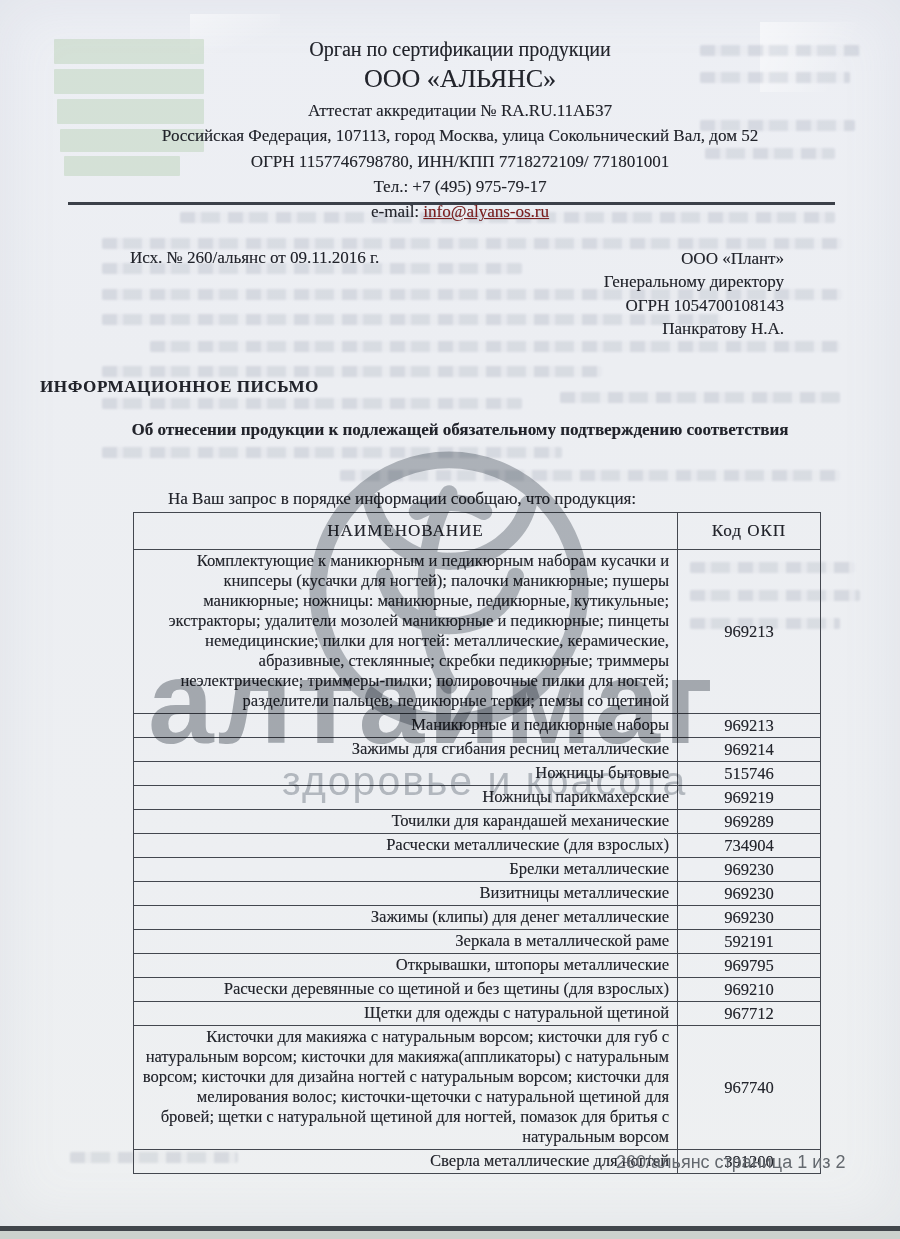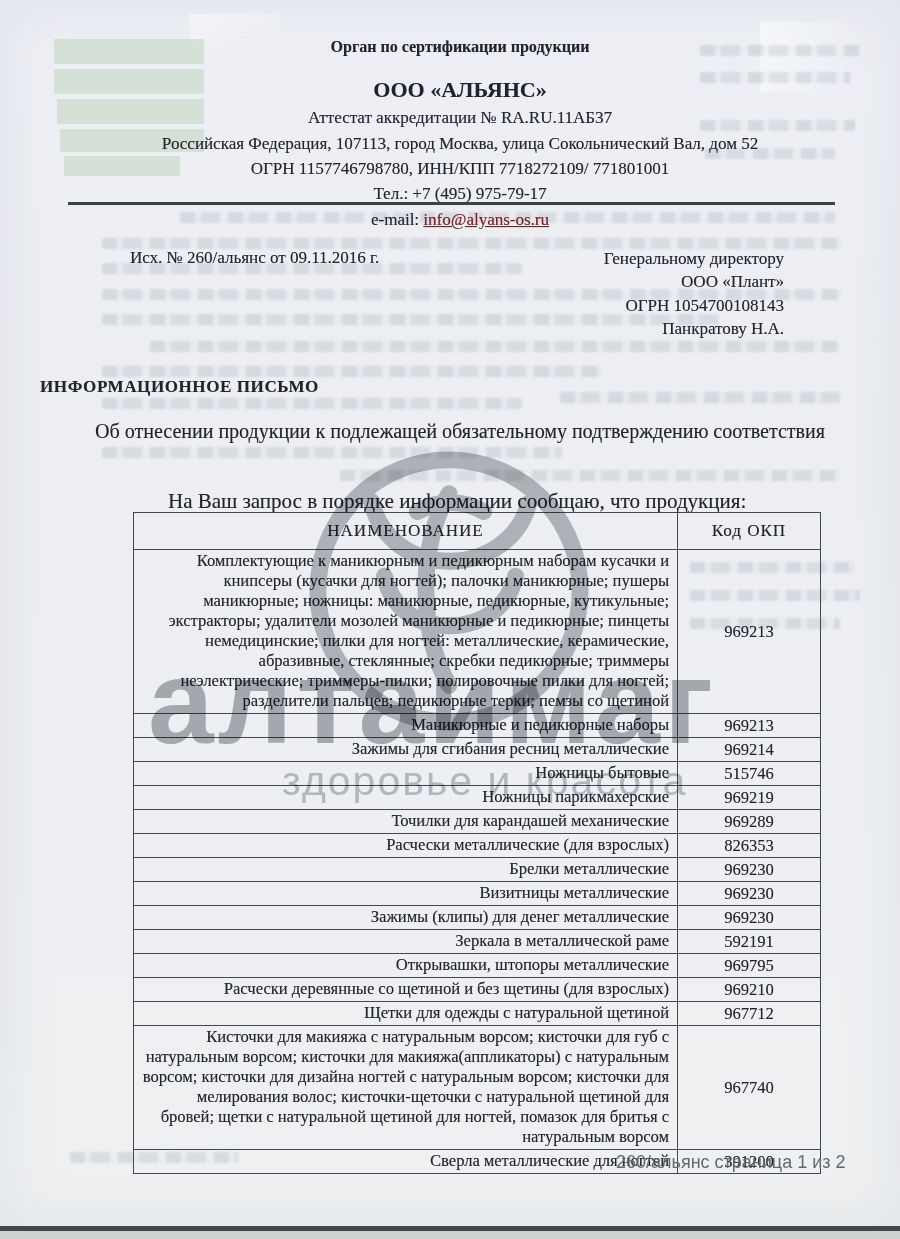--- a/index.html
+++ b/index.html
@@ -23,7 +23,7 @@
   .ink{color:#22242b;text-shadow:0.3px 0.3px 0.6px rgba(25,28,40,0.35);}
 
   .header-block{position:absolute;left:40px;top:36px;width:840px;text-align:center;line-height:1.32;}
-  .org-type{font-size:16px;font-weight:bold;}
+  .org-type{font-size:20px;font-weight:normal;}
   .org-name{font-size:22px;font-weight:bold;margin-top:18px;}
   .hline{font-size:17px;margin-top:3px;}
   .email a{color:#7f1d1d;text-decoration:underline;}

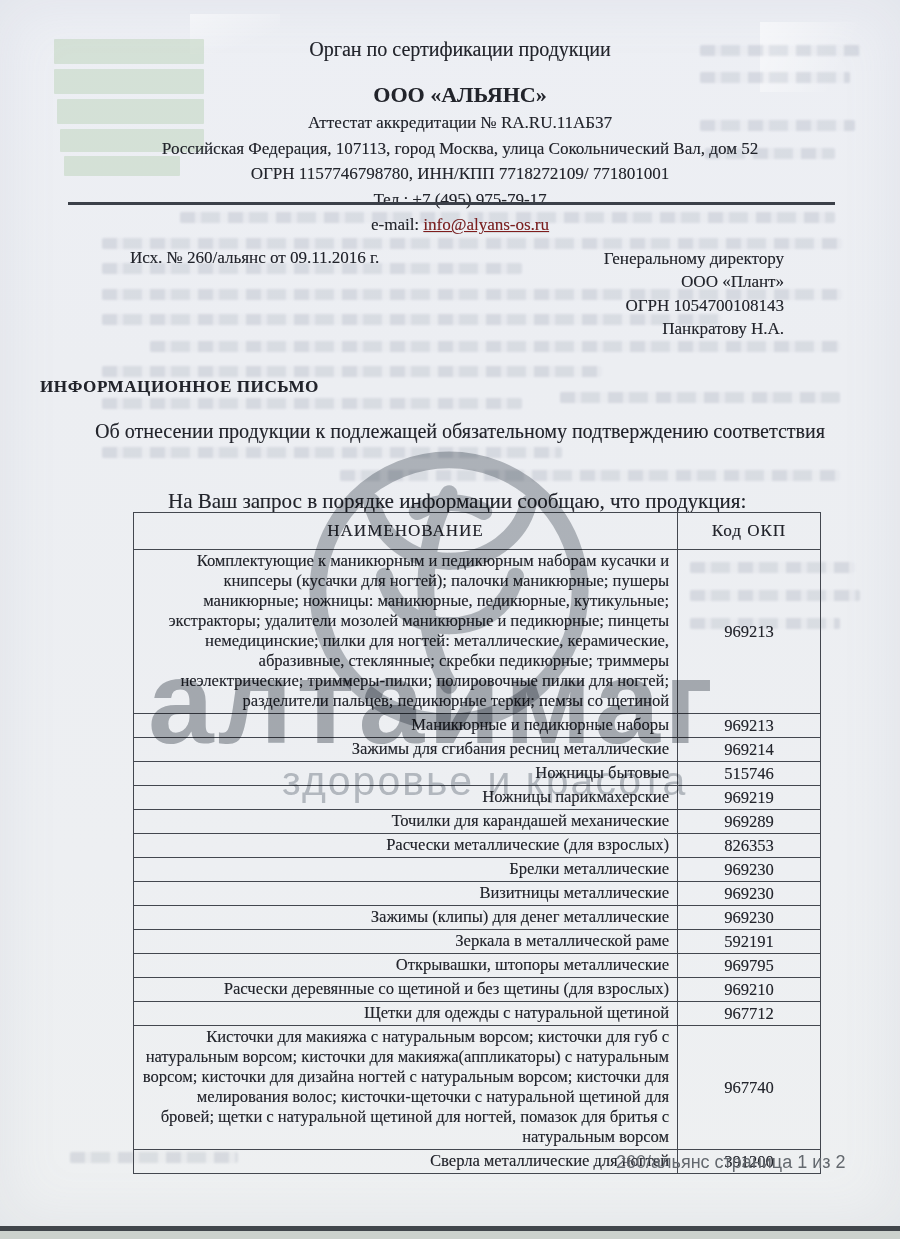--- a/index.html
+++ b/index.html
@@ -24,7 +24,7 @@
 
   .header-block{position:absolute;left:40px;top:36px;width:840px;text-align:center;line-height:1.32;}
   .org-type{font-size:20px;font-weight:normal;}
-  .org-name{font-size:22px;font-weight:bold;margin-top:18px;}
+  .org-name{font-size:26px;font-weight:normal;margin-top:0;}
   .hline{font-size:17px;margin-top:3px;}
   .email a{color:#7f1d1d;text-decoration:underline;}
 

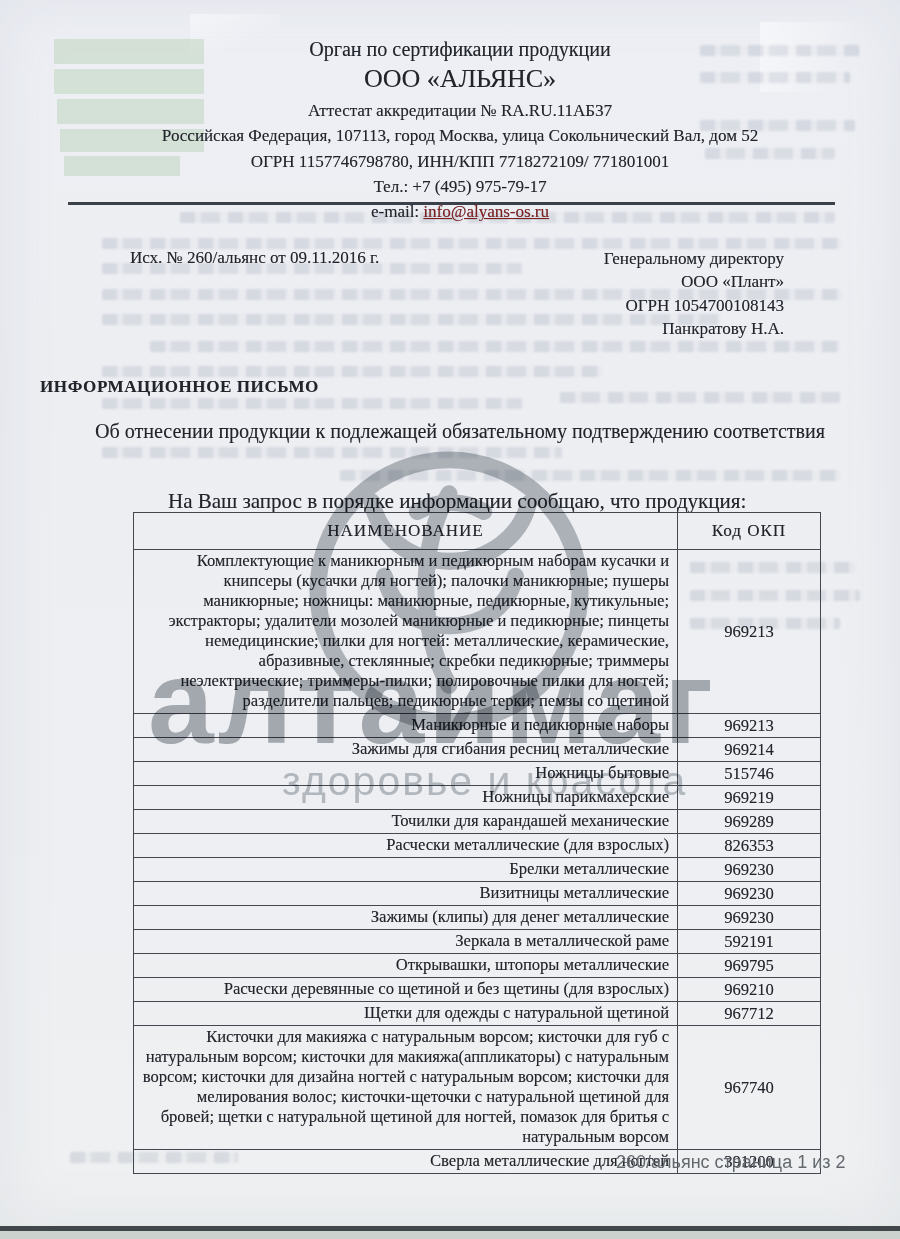--- a/index.html
+++ b/index.html
@@ -121,8 +121,8 @@
 <div class="outgoing ink">Исх. № 260/альянс от 09.11.2016 г.</div>
 
 <div class="recipient ink">
+  <div>ООО «Плант»</div>
   <div>Генеральному директору</div>
-  <div>ООО «Плант»</div>
   <div>ОГРН 1054700108143</div>
   <div>Панкратову Н.А.</div>
 </div>

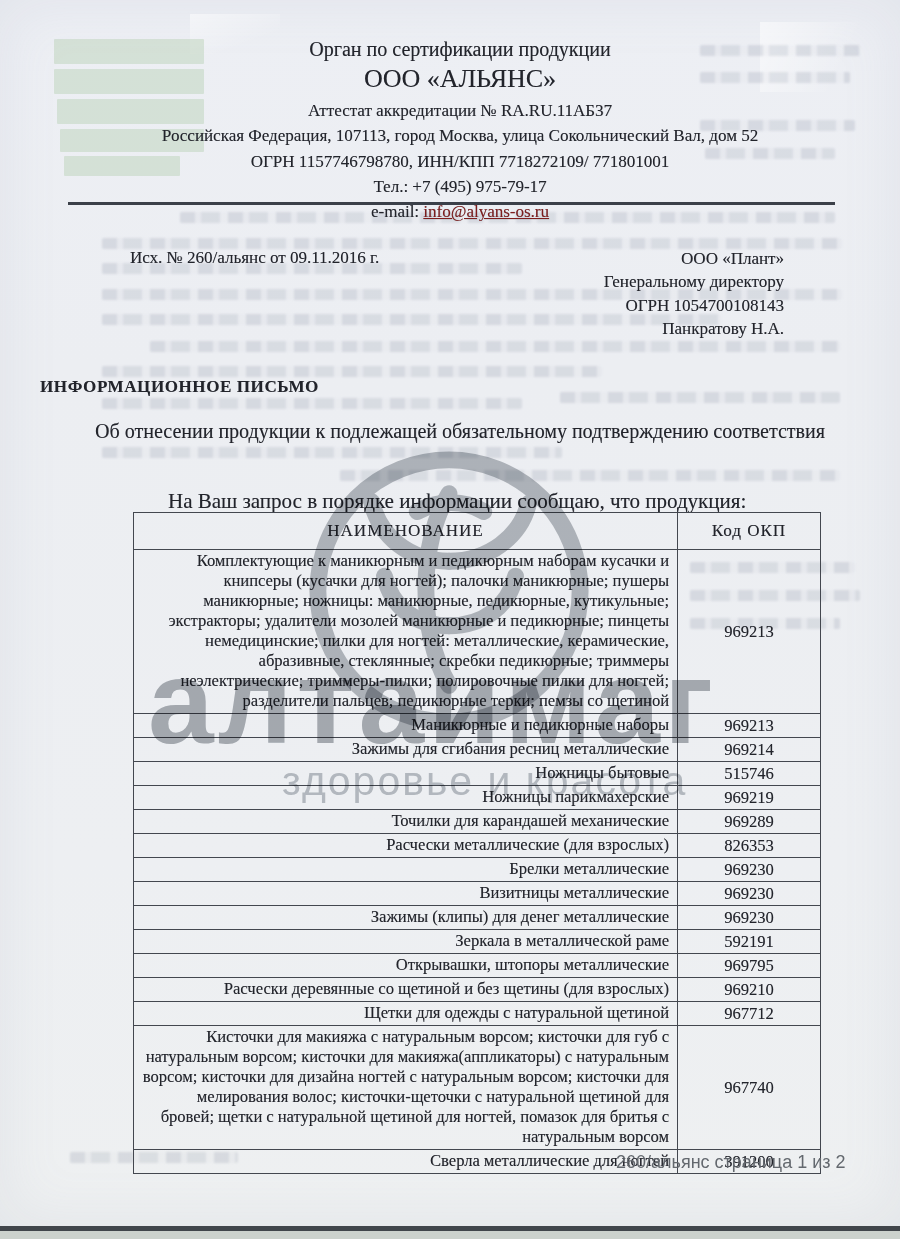--- a/index.html
+++ b/index.html
@@ -36,7 +36,7 @@
   .doc-title{position:absolute;left:40px;top:377px;width:840px;
     font-size:17px;font-weight:bold;letter-spacing:0.6px;}
   .doc-subtitle{position:absolute;left:40px;top:420px;width:840px;text-align:center;
-    font-size:20px;font-weight:normal;}
+    font-size:17px;font-weight:bold;}
   .intro{position:absolute;left:168px;top:489px;font-size:21px;}
 
   table.products{

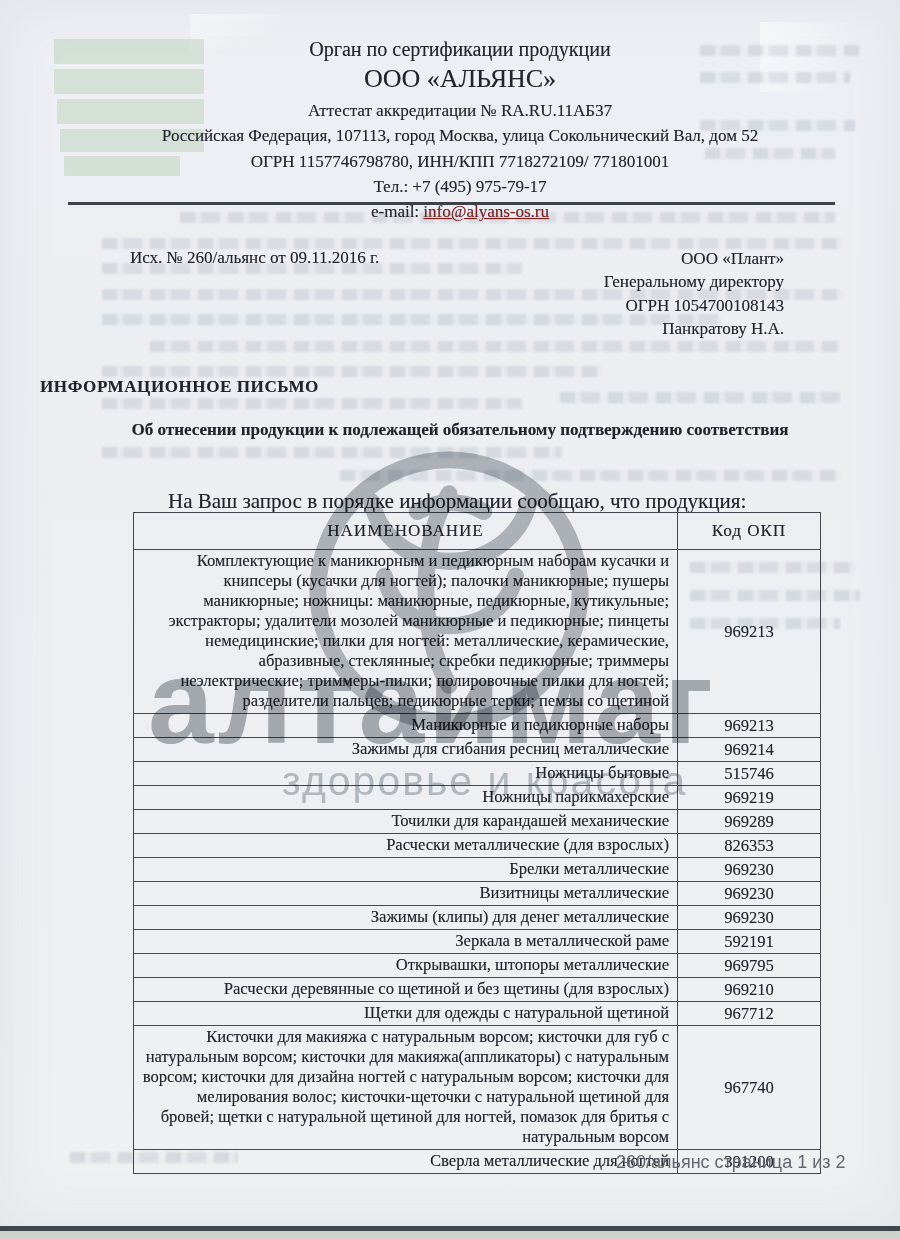--- a/index.html
+++ b/index.html
@@ -37,7 +37,7 @@
     font-size:17px;font-weight:bold;letter-spacing:0.6px;}
   .doc-subtitle{position:absolute;left:40px;top:420px;width:840px;text-align:center;
     font-size:17px;font-weight:bold;}
-  .intro{position:absolute;left:168px;top:489px;font-size:21px;}
+  .intro{position:absolute;left:168px;top:489px;font-size:17px;}
 
   table.products{
     position:absolute;left:133px;top:512px;width:688px;

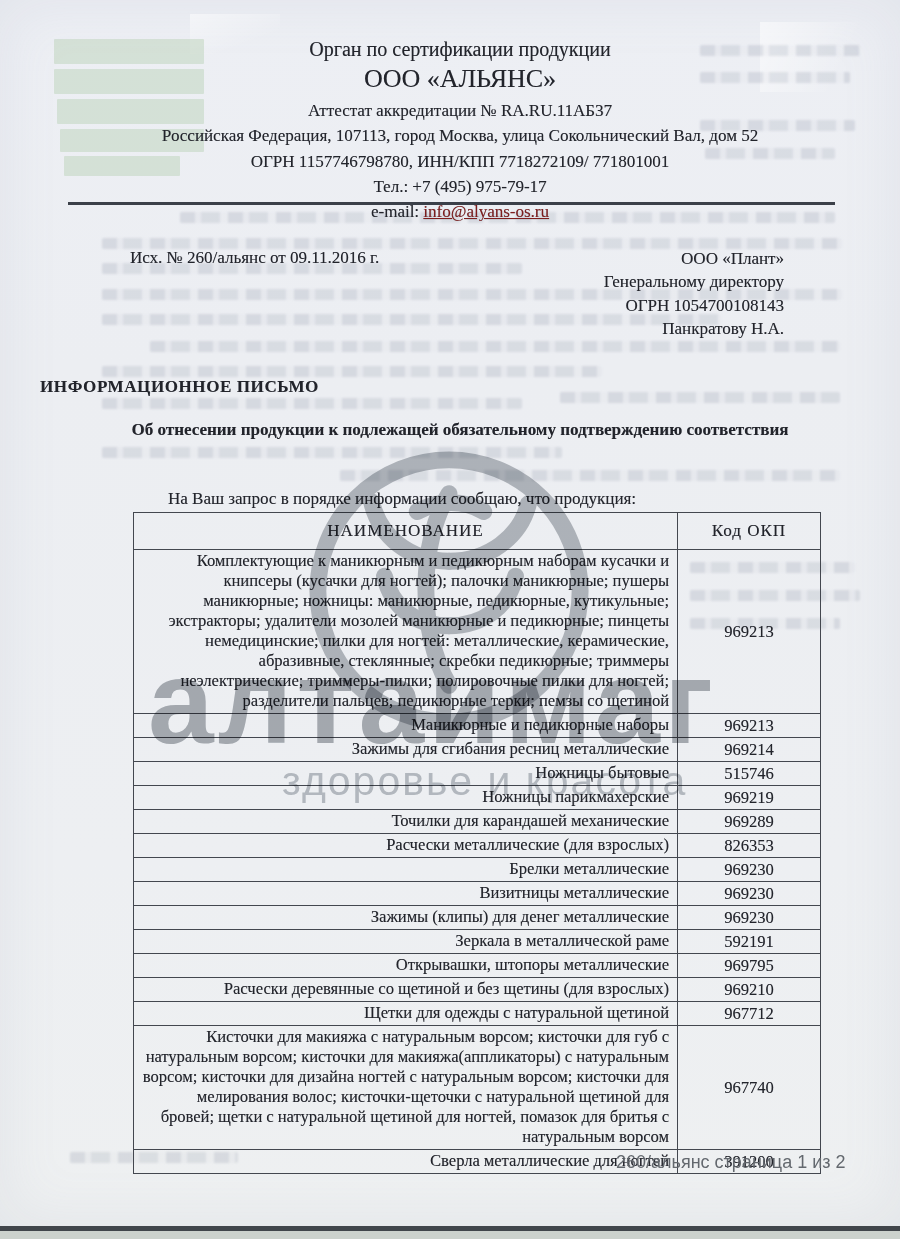--- a/index.html
+++ b/index.html
@@ -171,7 +171,7 @@
 
   <tr>
     <td class="name-cell">Расчески металлические (для взрослых)</td>
-    <td class="code-cell">826353</td>
+    <td class="code-cell">734904</td>
   </tr>
 
   <tr>

